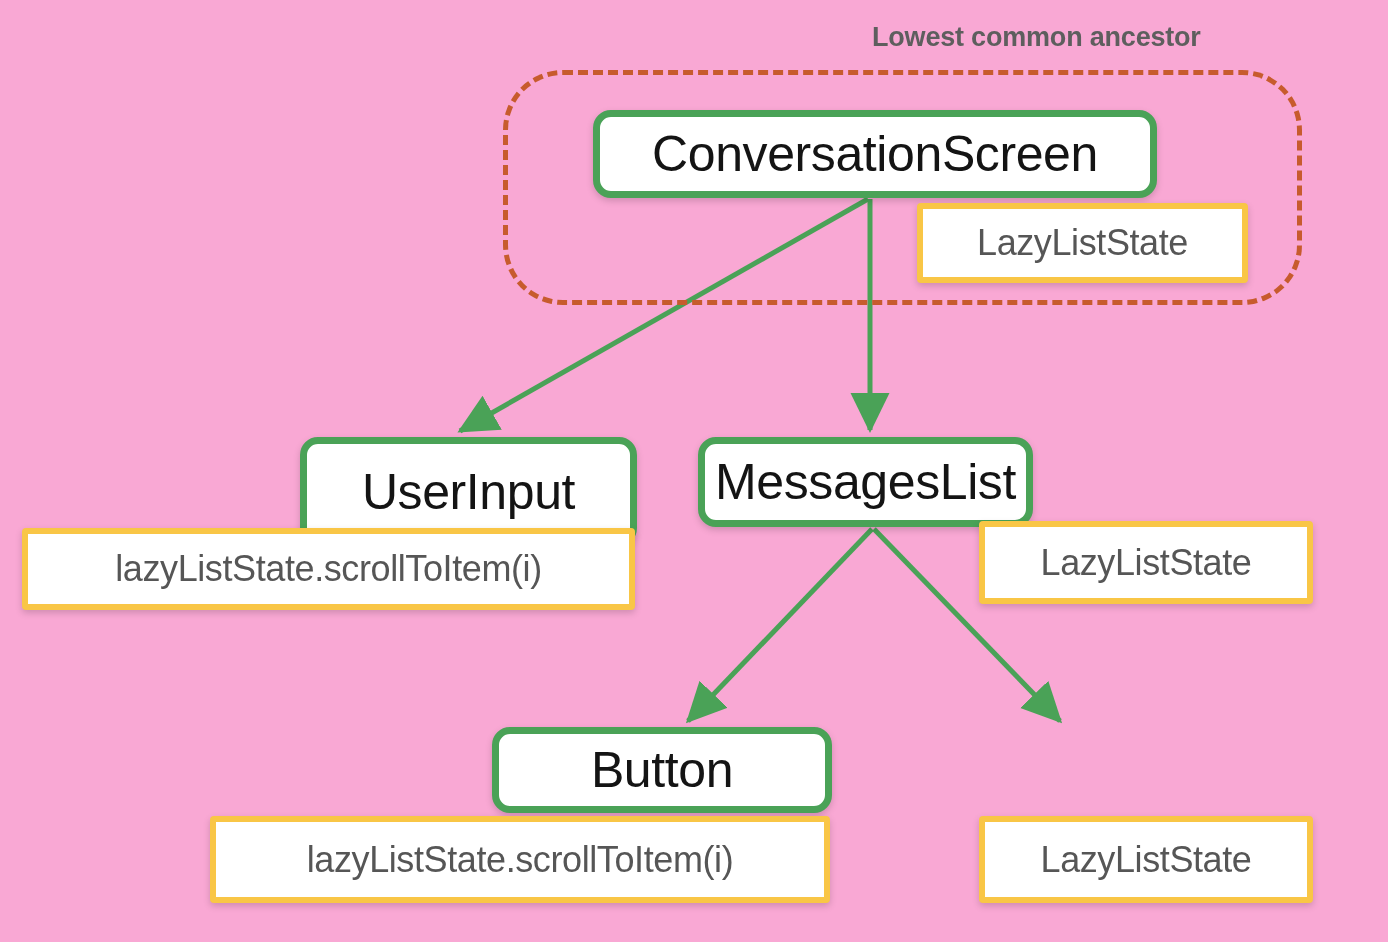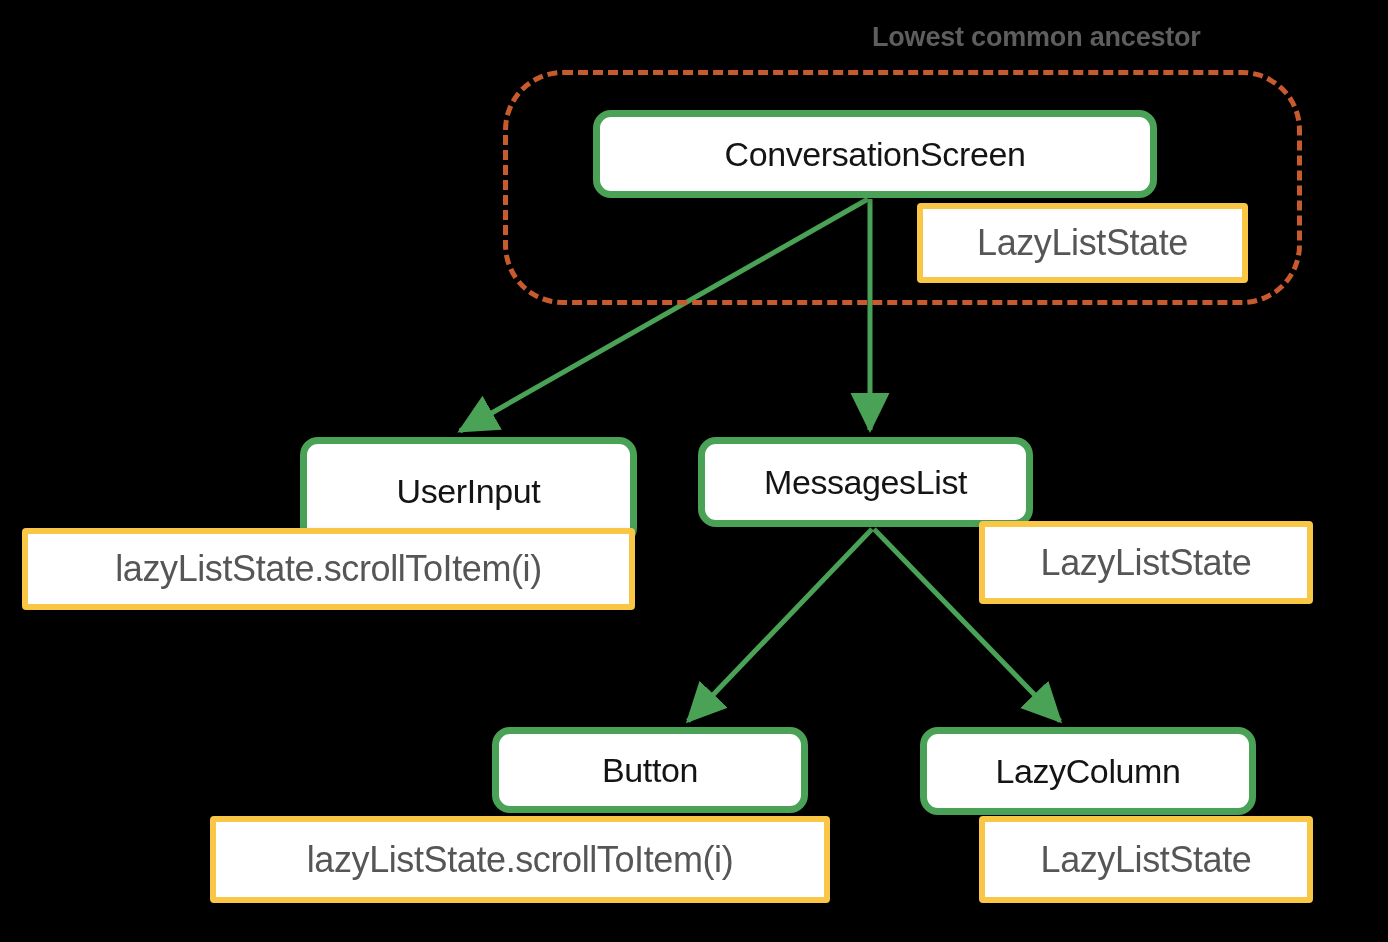--- a/index.html
+++ b/index.html
@@ -14,7 +14,7 @@
     position: relative;
     width: 1388px;
     height: 942px;
-    background: #000000;
+    background: #f9a8d4;
     overflow: hidden;
   }
 

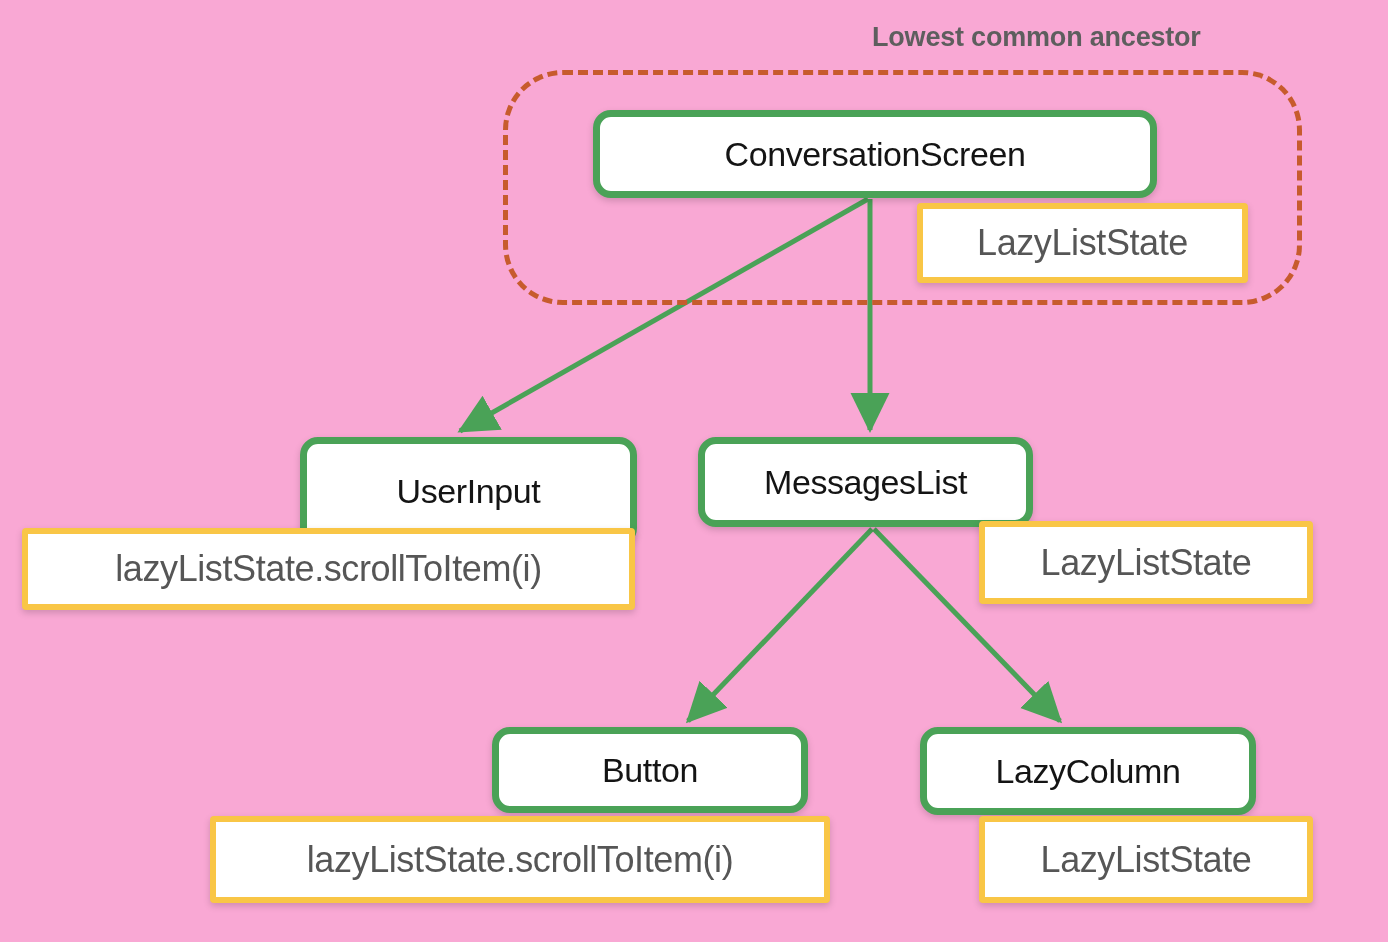--- a/index.html
+++ b/index.html
@@ -64,7 +64,7 @@
   .node.composable {
     border: 7px solid #4aa257;
     color: #141414;
-    font-size: 34px;
+    font-size: 50px;
     font-weight: 400;
     letter-spacing: -0.4px;
   }

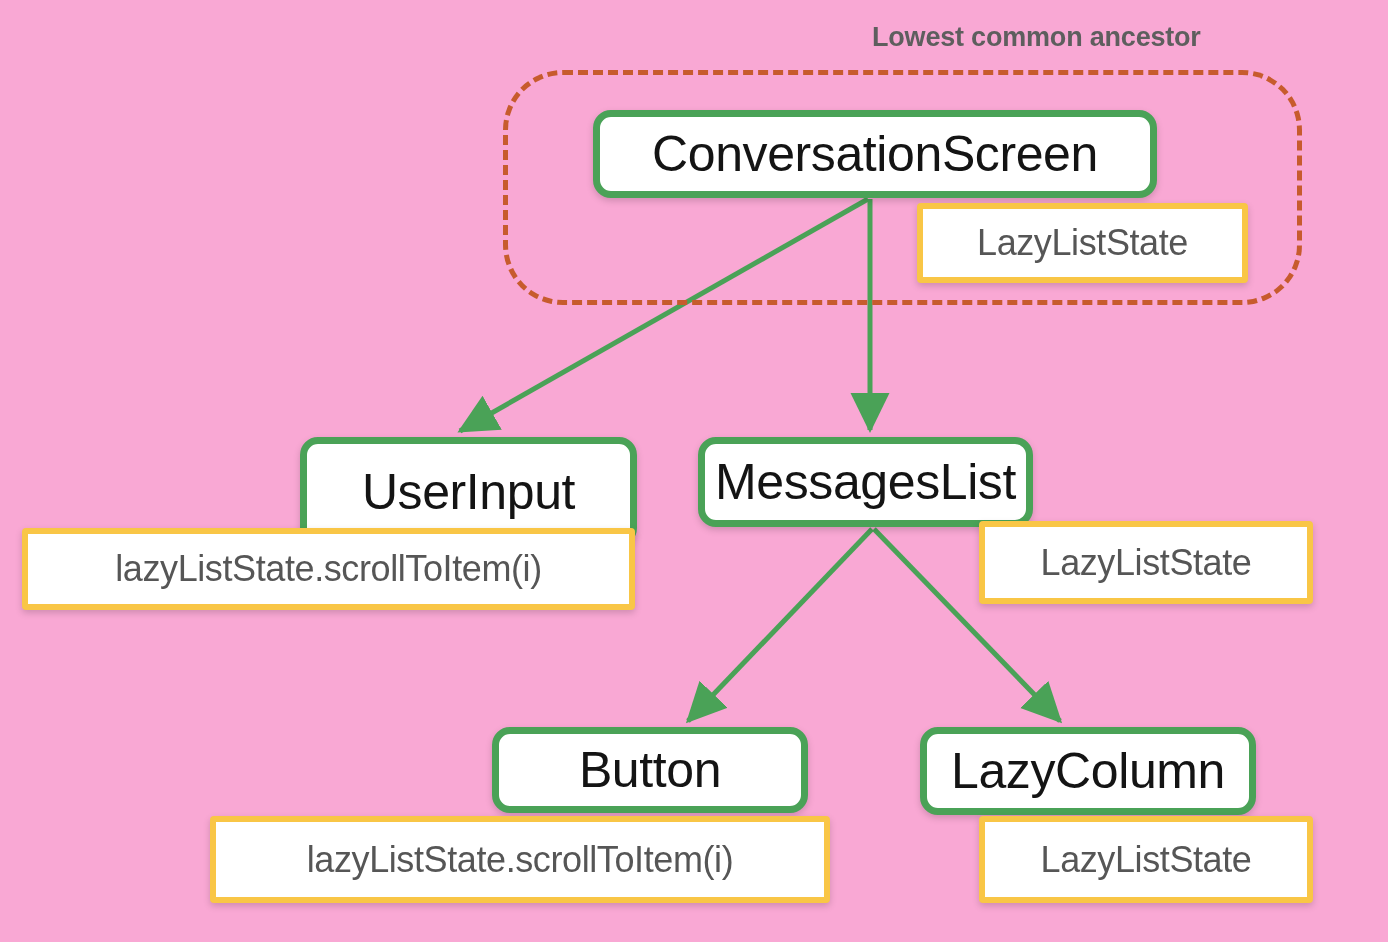--- a/index.html
+++ b/index.html
@@ -87,7 +87,7 @@
   #node-messageslist       { left: 698px;  top: 437px; width: 335px; height: 90px;  z-index: 5; text-align: right; }
   #state-messageslist      { left: 979px;  top: 521px; width: 334px; height: 83px;  z-index: 6; }
 
-  #node-button             { left: 492px;  top: 727px; width: 316px; height: 86px;  z-index: 5; }
+  #node-button             { left: 492px;  top: 727px; width: 340px; height: 86px;  z-index: 5; }
   #state-button            { left: 210px;  top: 816px; width: 620px; height: 87px;  z-index: 6; }
 
   #node-lazycolumn         { left: 920px;  top: 727px; width: 336px; height: 88px;  z-index: 5; }

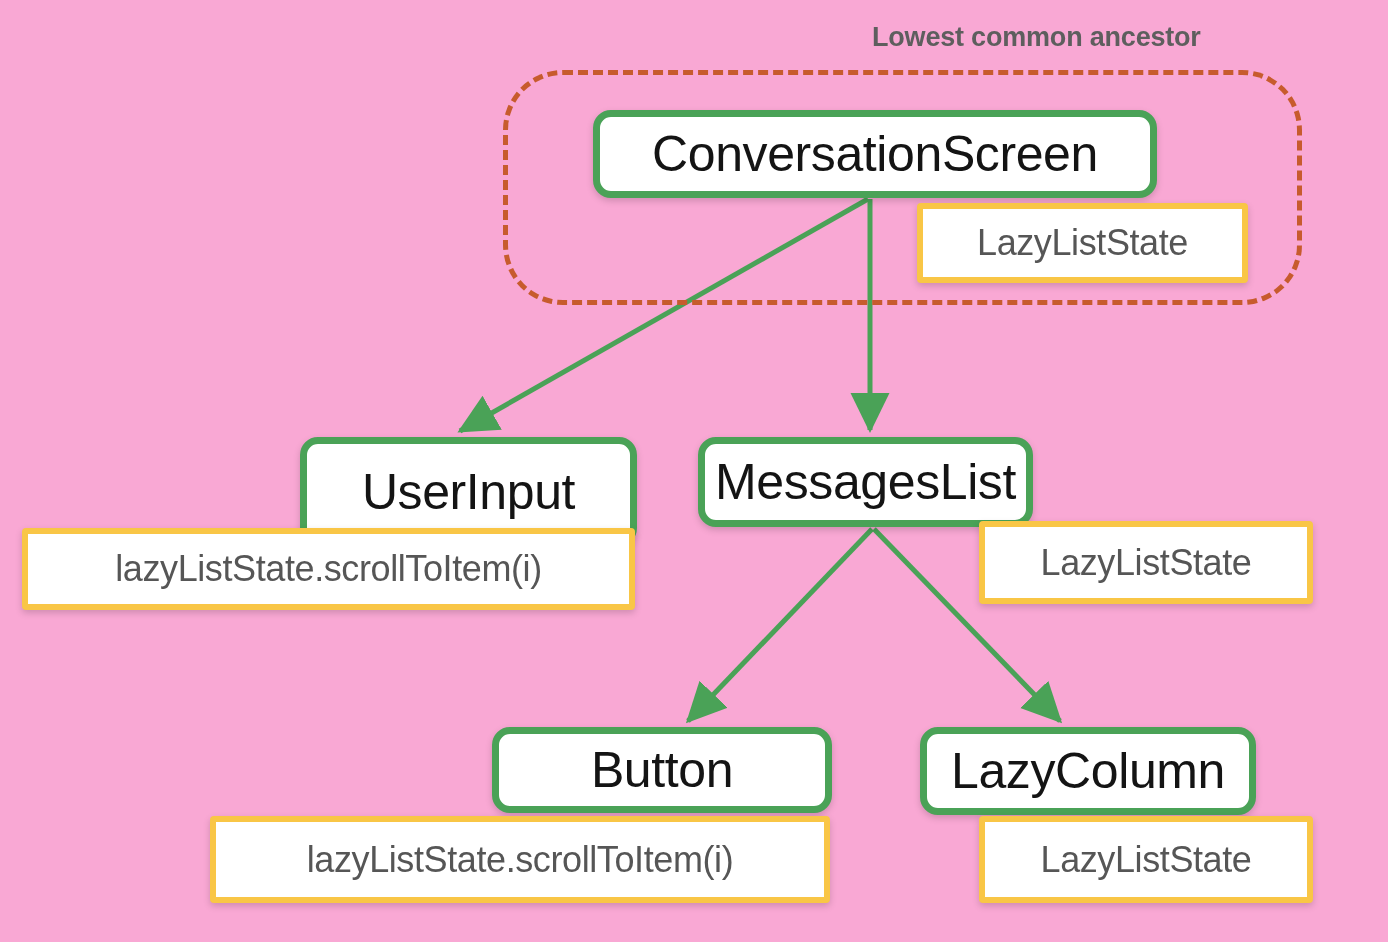--- a/index.html
+++ b/index.html
@@ -149,9 +149,6 @@
     <span>lazyListState.scrollToItem(i)</span>
   </div>
 
-  <div class="node composable" id="node-lazycolumn">
-    <span>LazyColumn</span>
-  </div>
 
   <div class="node state" id="state-lazycolumn">
     <span>LazyListState</span>

